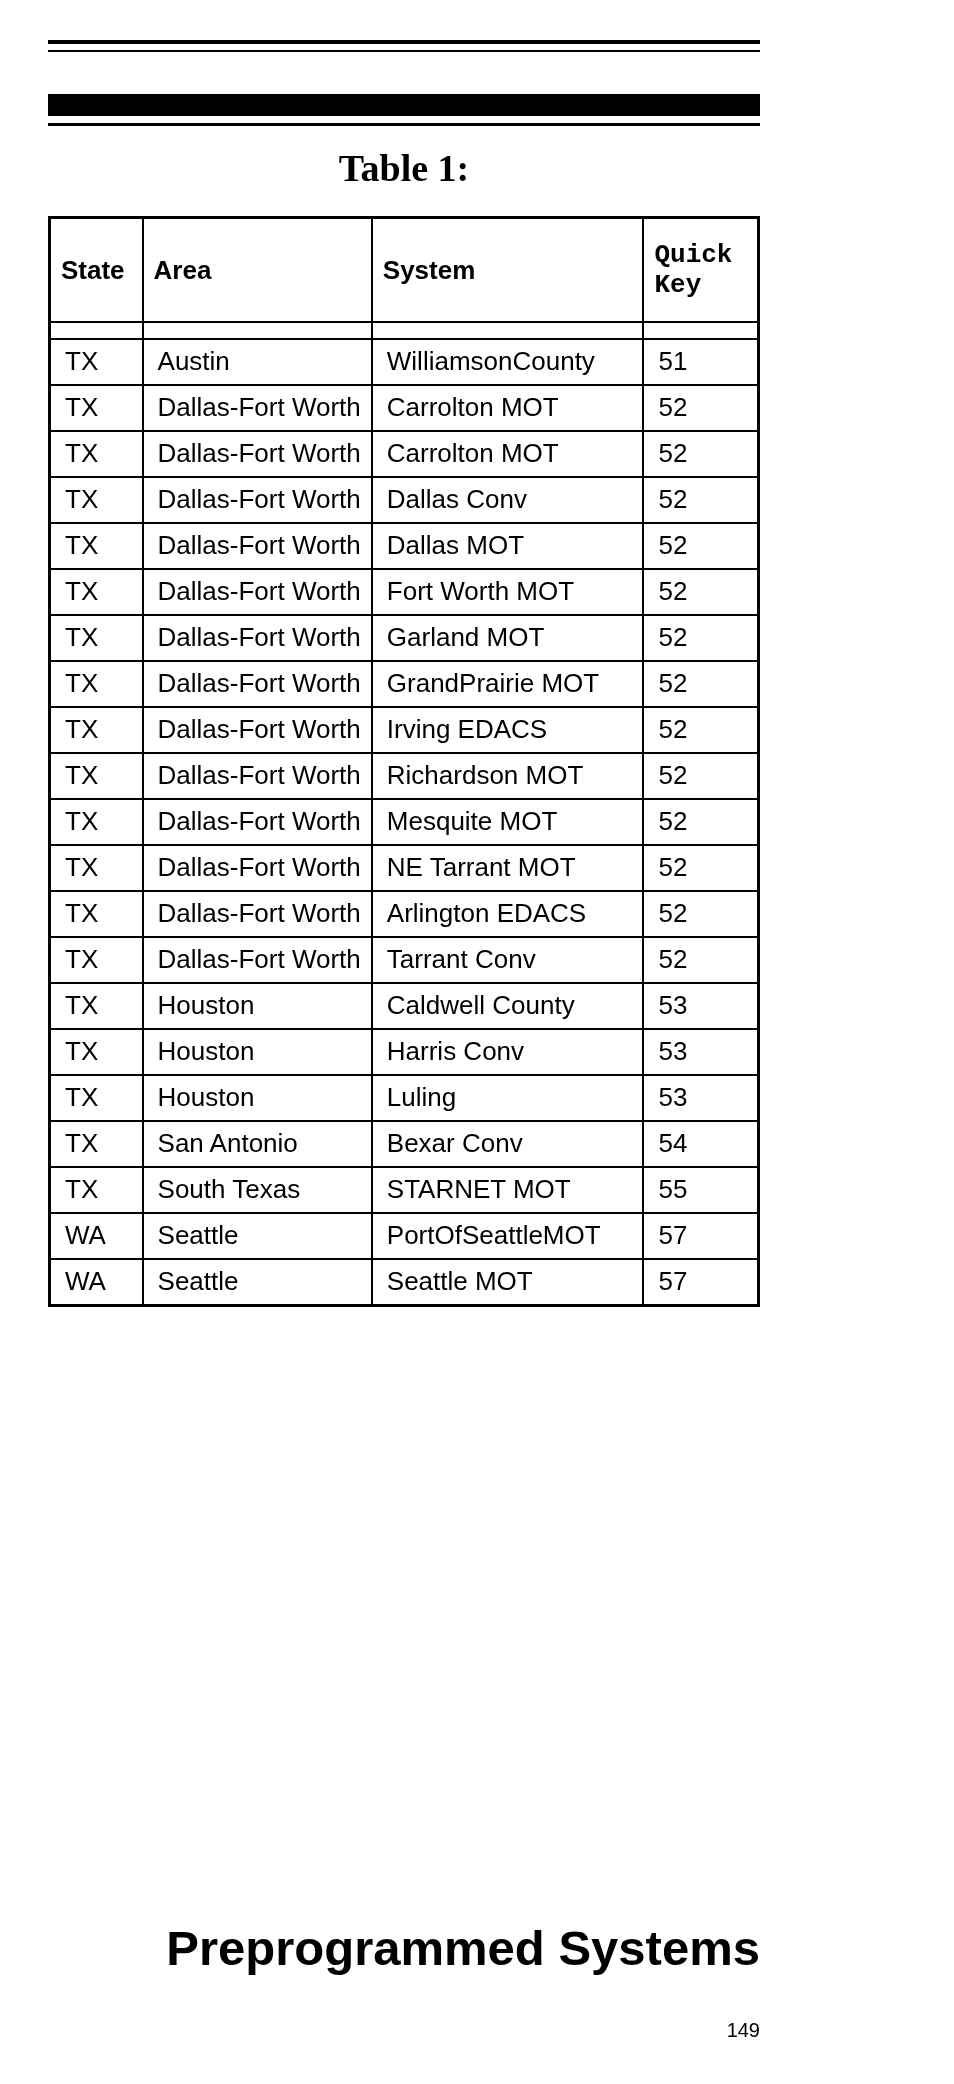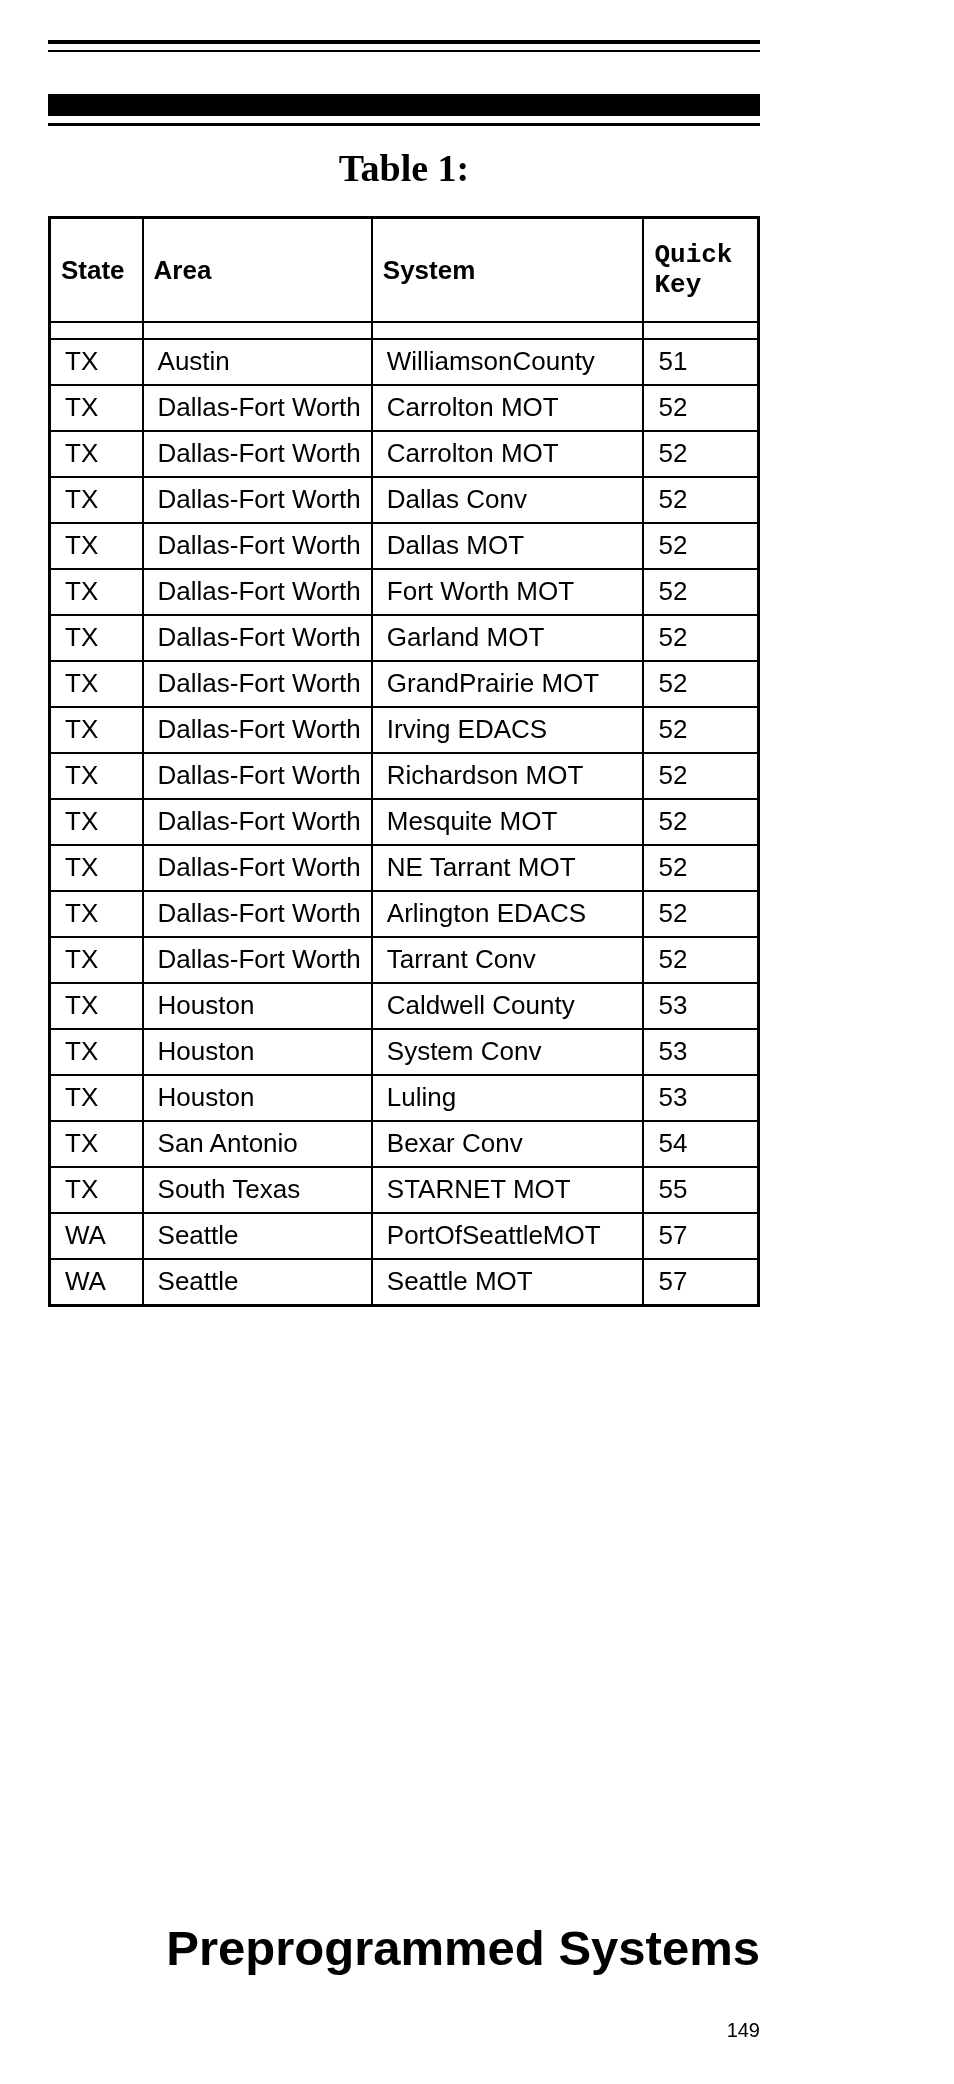--- a/index.html
+++ b/index.html
@@ -217,7 +217,7 @@
         <tr>
           <td>TX</td>
           <td>Houston</td>
-          <td>System Conv</td>
+          <td>Harris Conv</td>
           <td>53</td>
         </tr>
         <tr>

